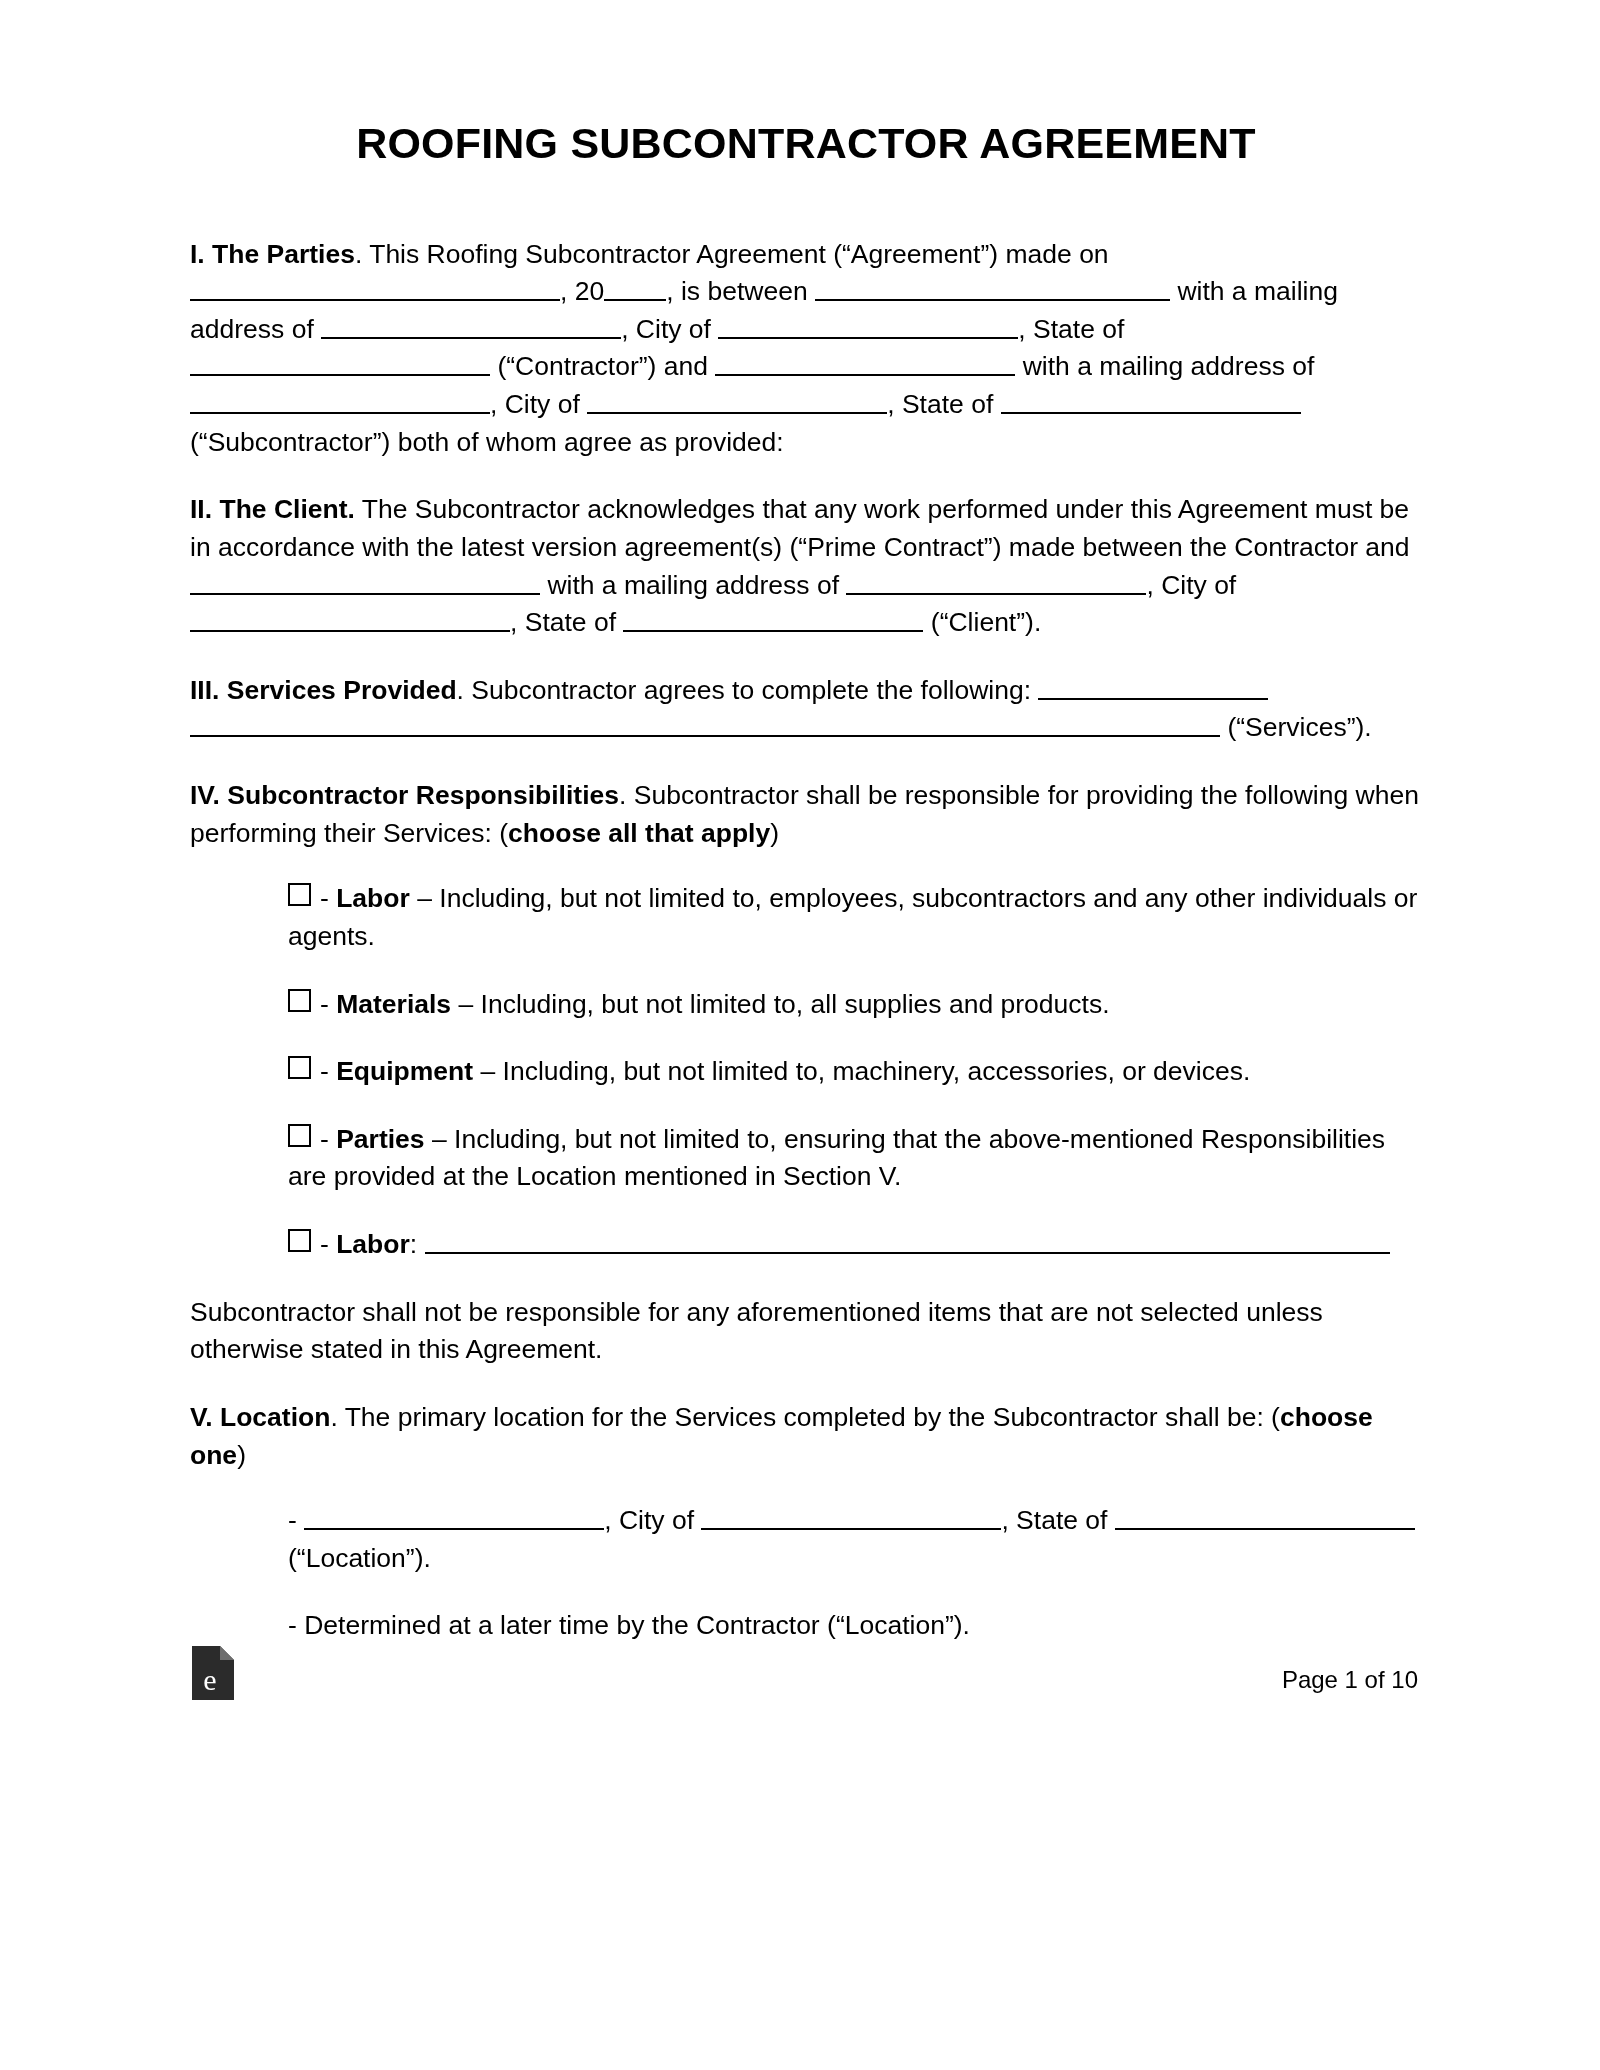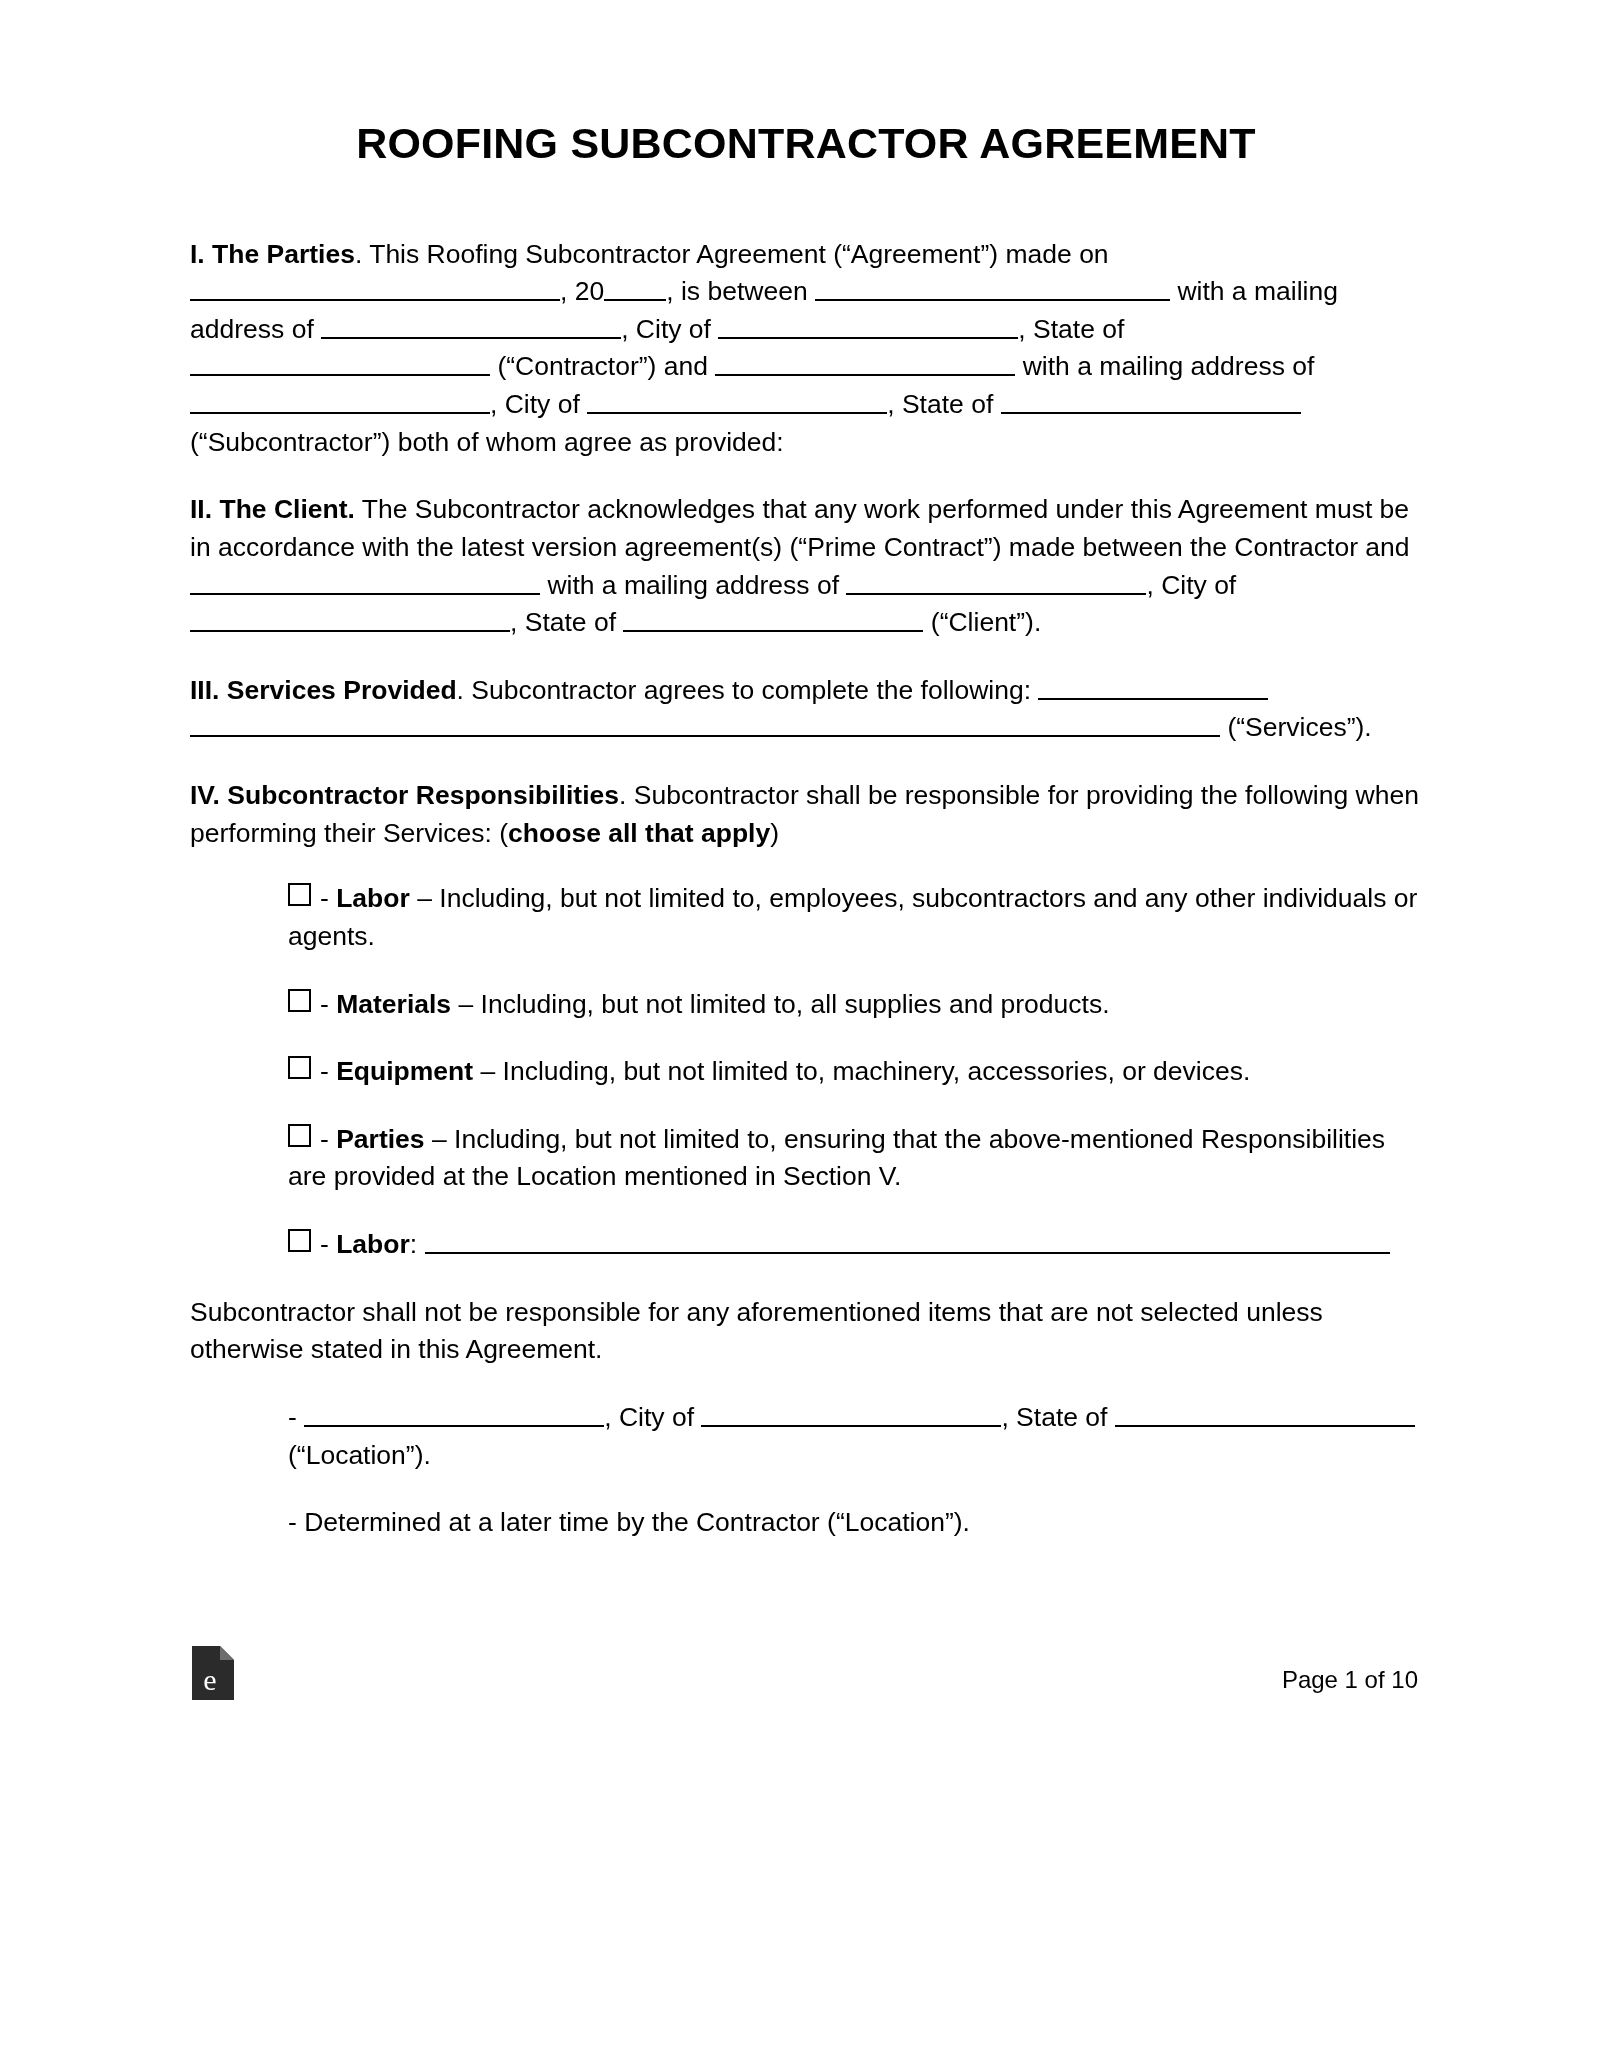--- a/index.html
+++ b/index.html
@@ -159,6 +159,9 @@
 
   <p class="para">Subcontractor shall not be responsible for any aforementioned items that are not selected unless otherwise stated in this Agreement.</p>
 
+  <p class="para tight">
+    <b>V. Location</b><span>. The primary location for the Services completed by the Subcontractor shall be: (</span><b>choose one</b><span>)</span>
+  </p>
 
   <div class="checklist">
     <p class="loc-item">

